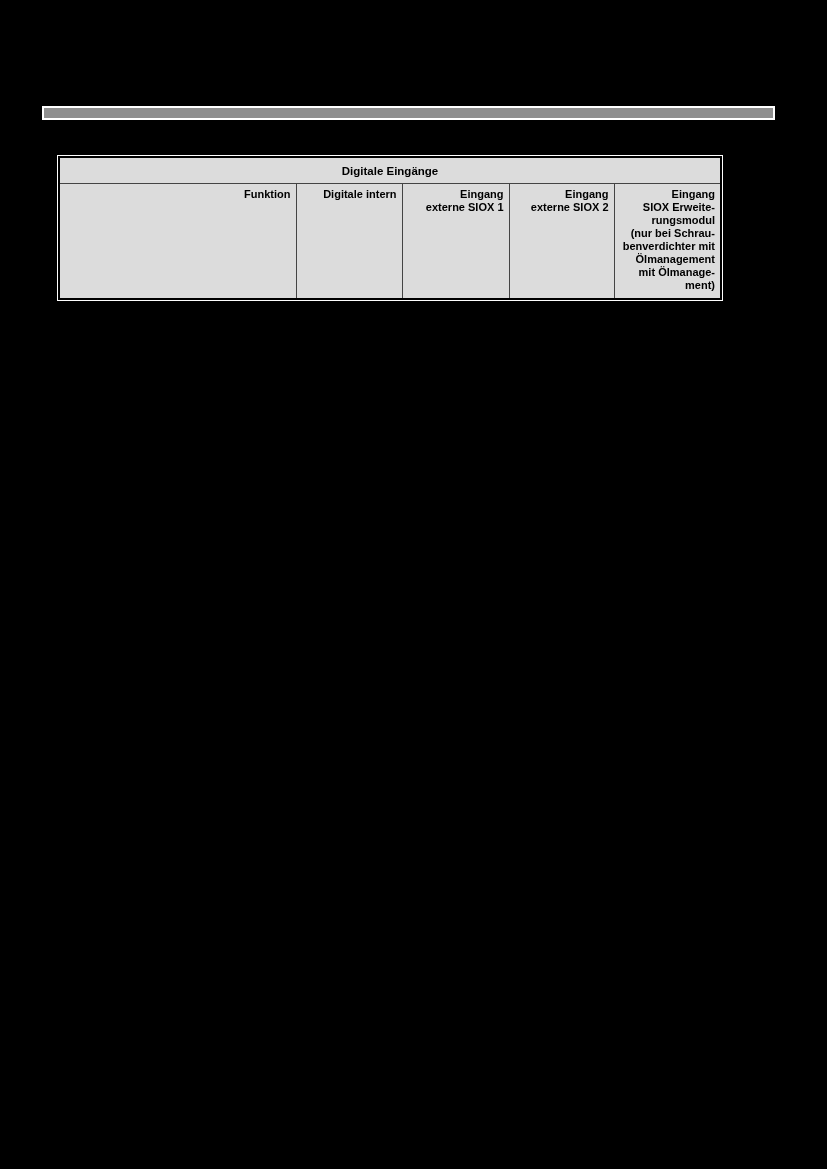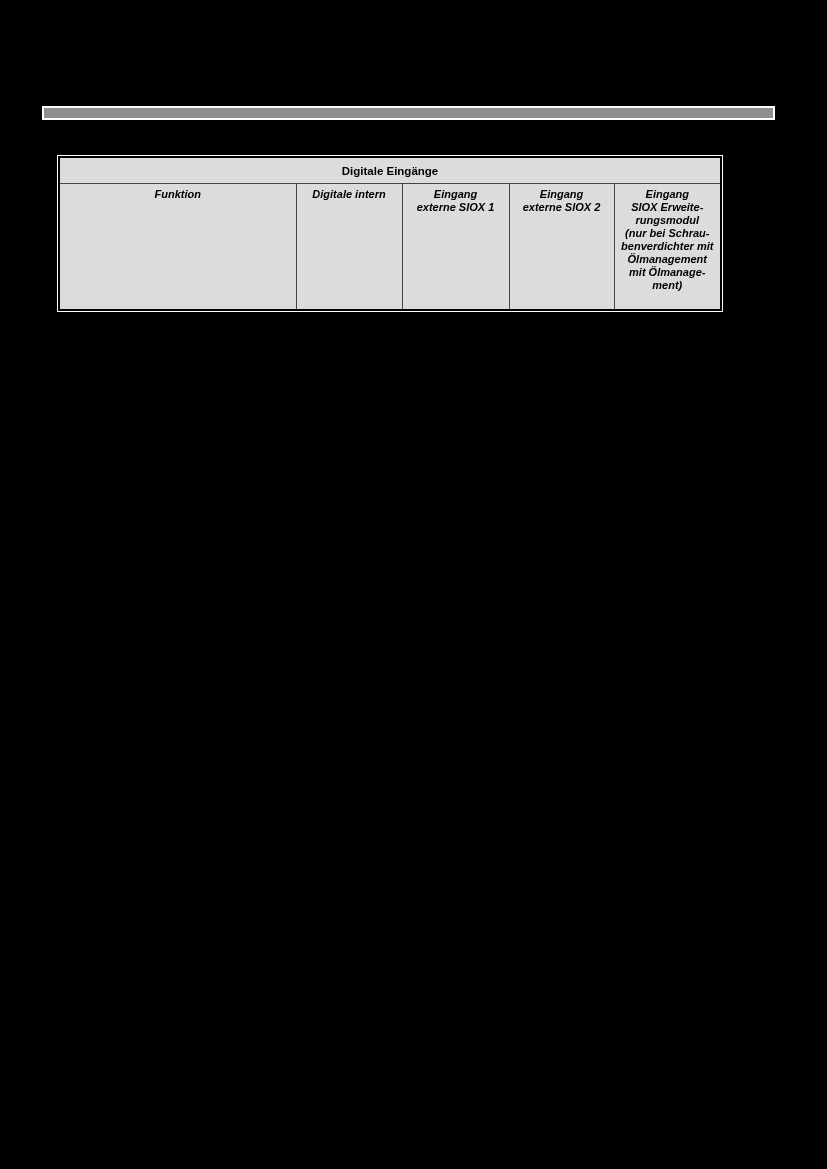--- a/index.html
+++ b/index.html
@@ -59,10 +59,9 @@
   th.col-header {
     height: 106px;
     font-size: 11px;
-    font-style: italic;
-    text-align: center;
+    text-align: right;
     vertical-align: top;
-    padding: 4px 5px 15px 5px;
+    padding: 4px 5px 4px 5px;
     line-height: 1.18;
     white-space: pre-line;
     overflow: hidden;

